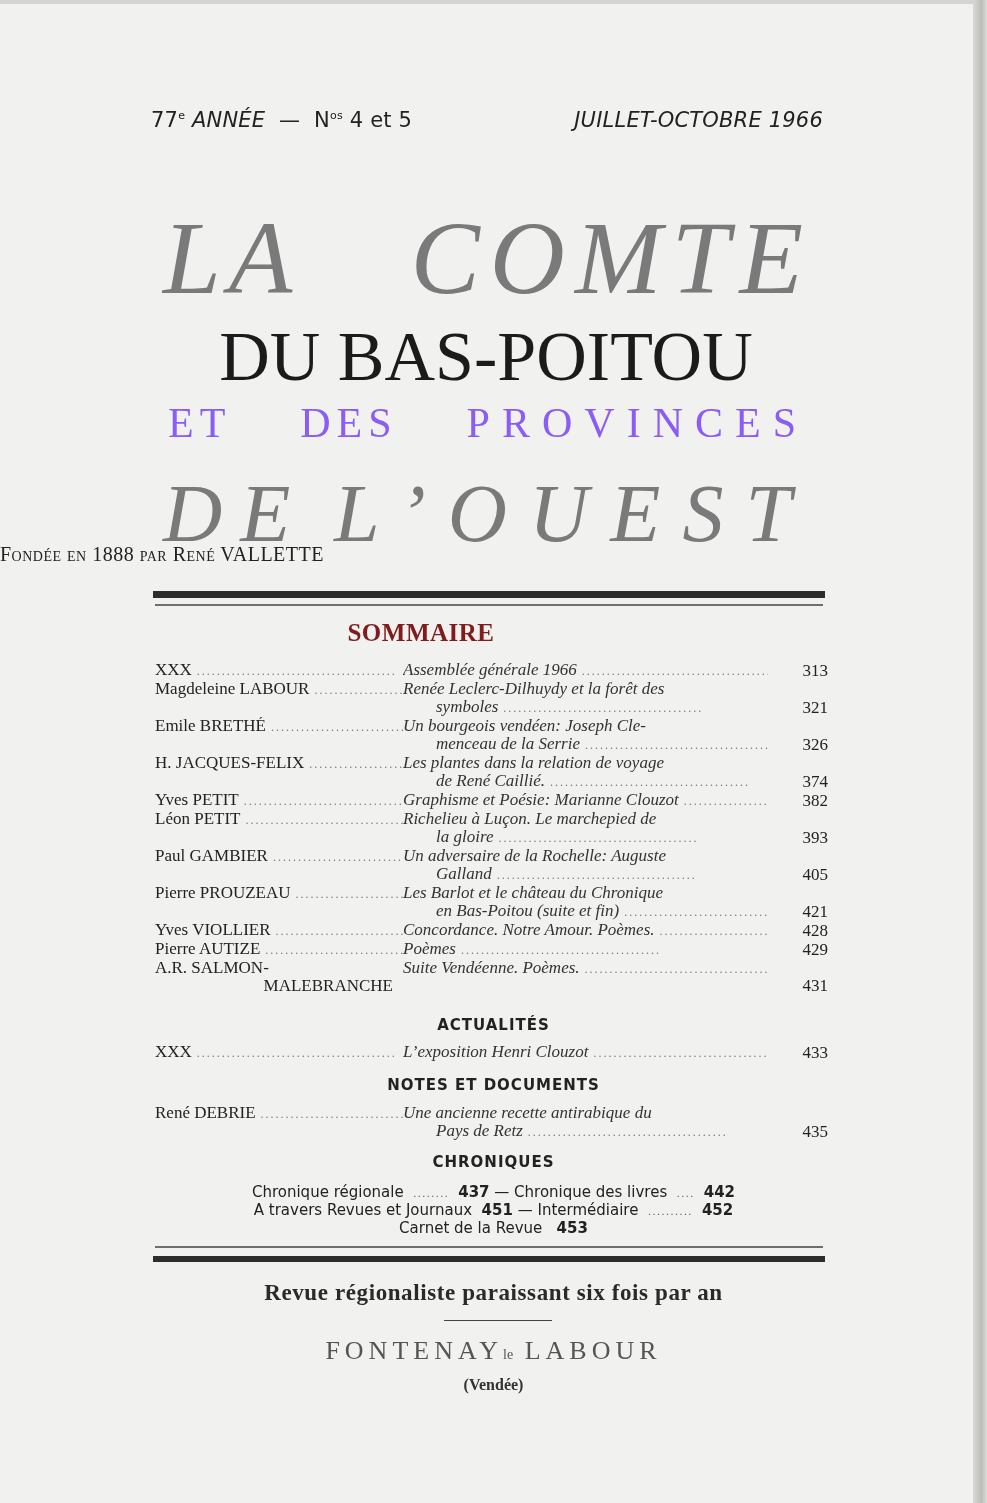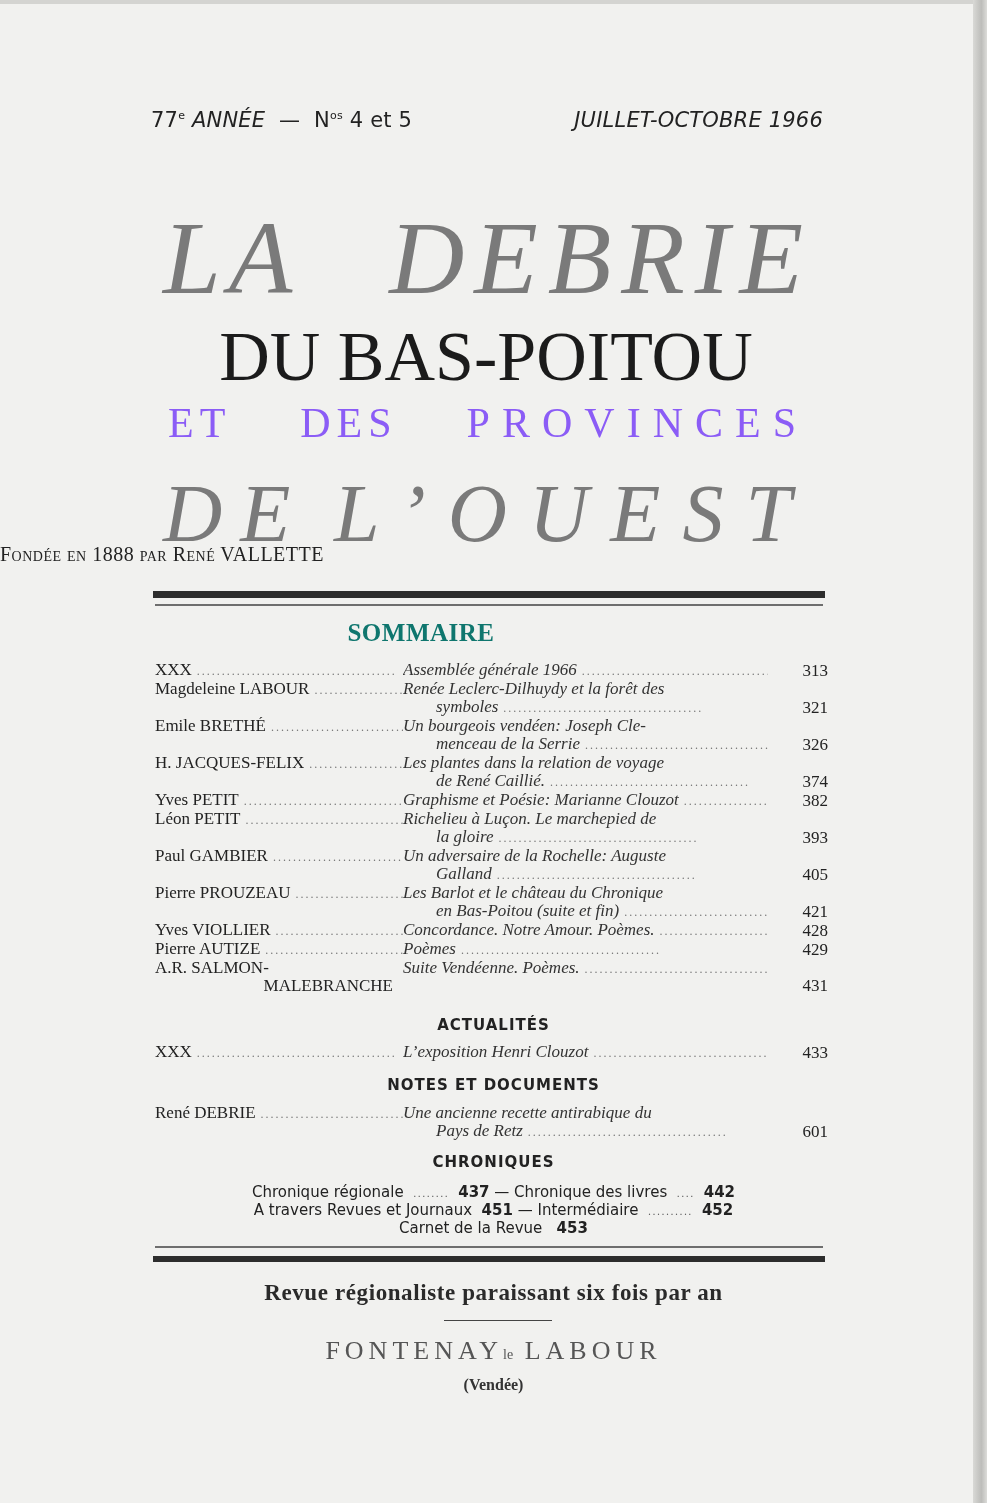--- a/index.html
+++ b/index.html
@@ -124,7 +124,7 @@
 <div class="title-big t1">
   <span>LA</span>
   <span style="width:70px"></span>
-  <span style="letter-spacing:10px">DEBRIE</span>
+  <span style="letter-spacing:10px">COMTE</span>
 </div>
 <div class="t2">DU BAS-POITOU</div>
 <div class="t3">

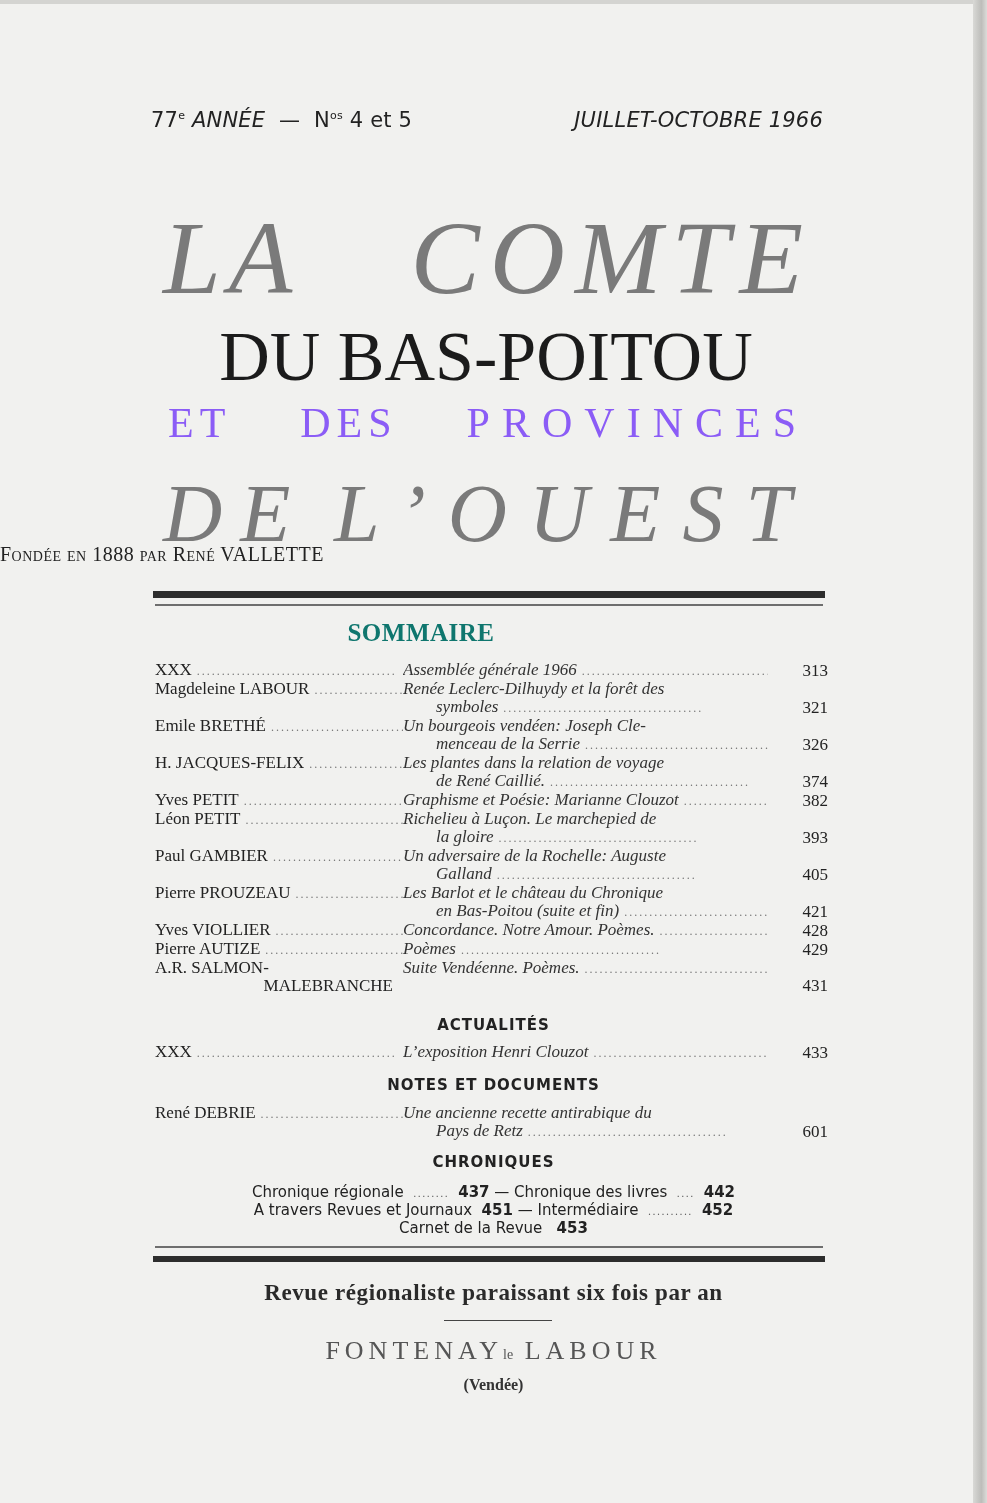--- a/index.html
+++ b/index.html
@@ -55,7 +55,7 @@
   }
   .sommaire {
     position: absolute; top: 619px; left: 0; width: 842px; text-align: center;
-    font-size: 25px; font-weight: bold; color: #0f766e; letter-spacing: 0.5px;
+    font-size: 25px; font-weight: bold; color: #7f1d1d; letter-spacing: 0.5px;
   }
   .toc {
     position: absolute; left: 155px; width: 673px;

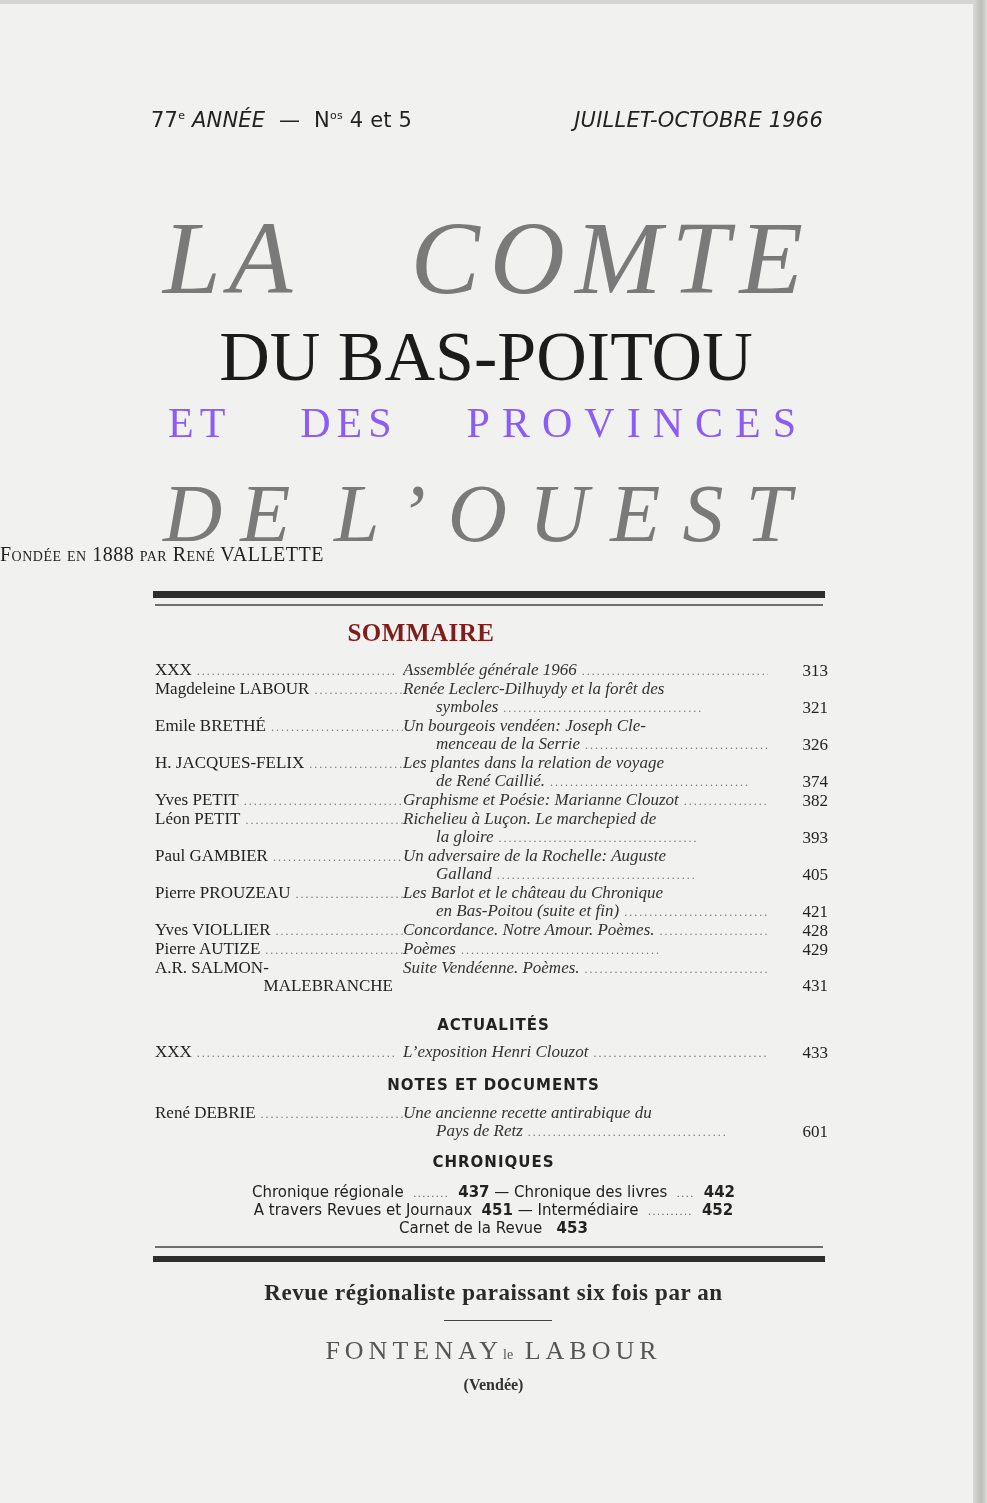--- a/index.html
+++ b/index.html
@@ -276,7 +276,7 @@
         <span class="tl" style="white-space: nowrap; overflow: hidden;"><span>Une ancienne recette antirabique du</span></span>
         <span class="tl cont" style="white-space: nowrap; overflow: hidden;"><span>Pays de Retz</span><span class="dots"> ........................................</span></span>
       </div>
-      <div class="page">601</div>
+      <div class="page">435</div>
     </div>
   </div>
 

